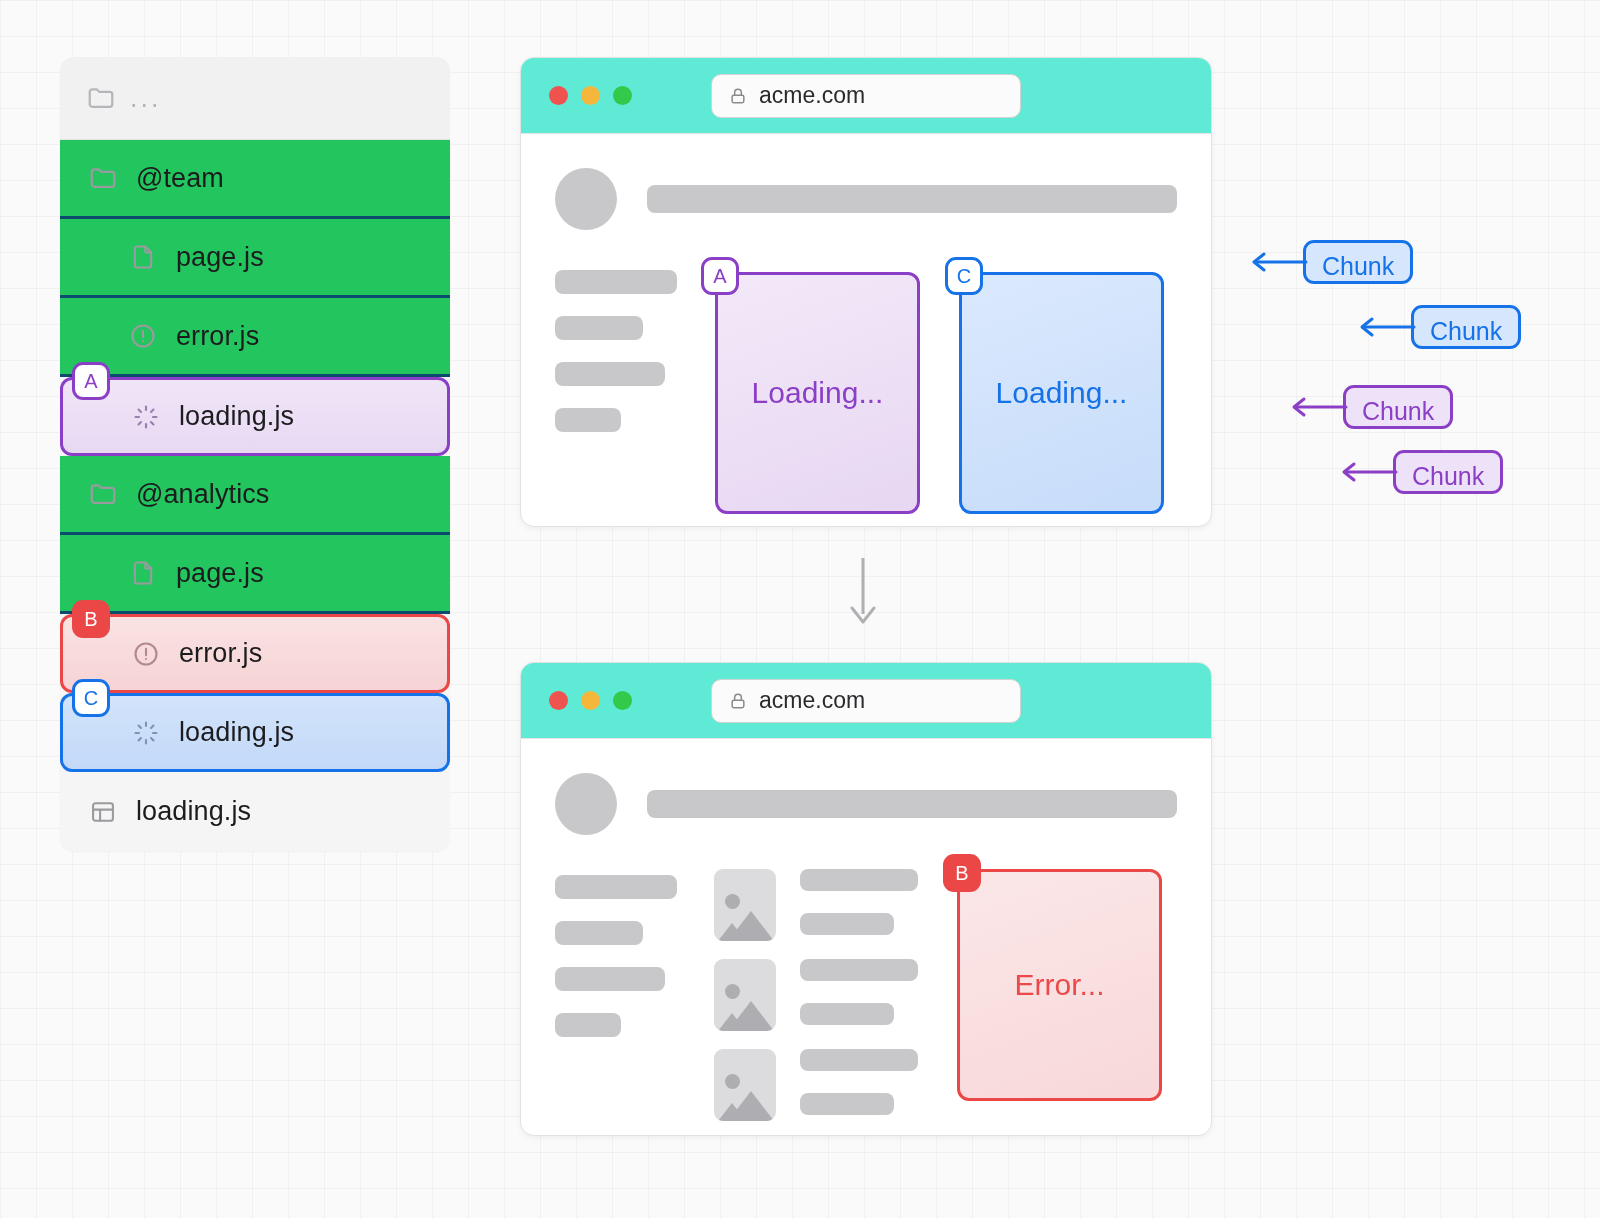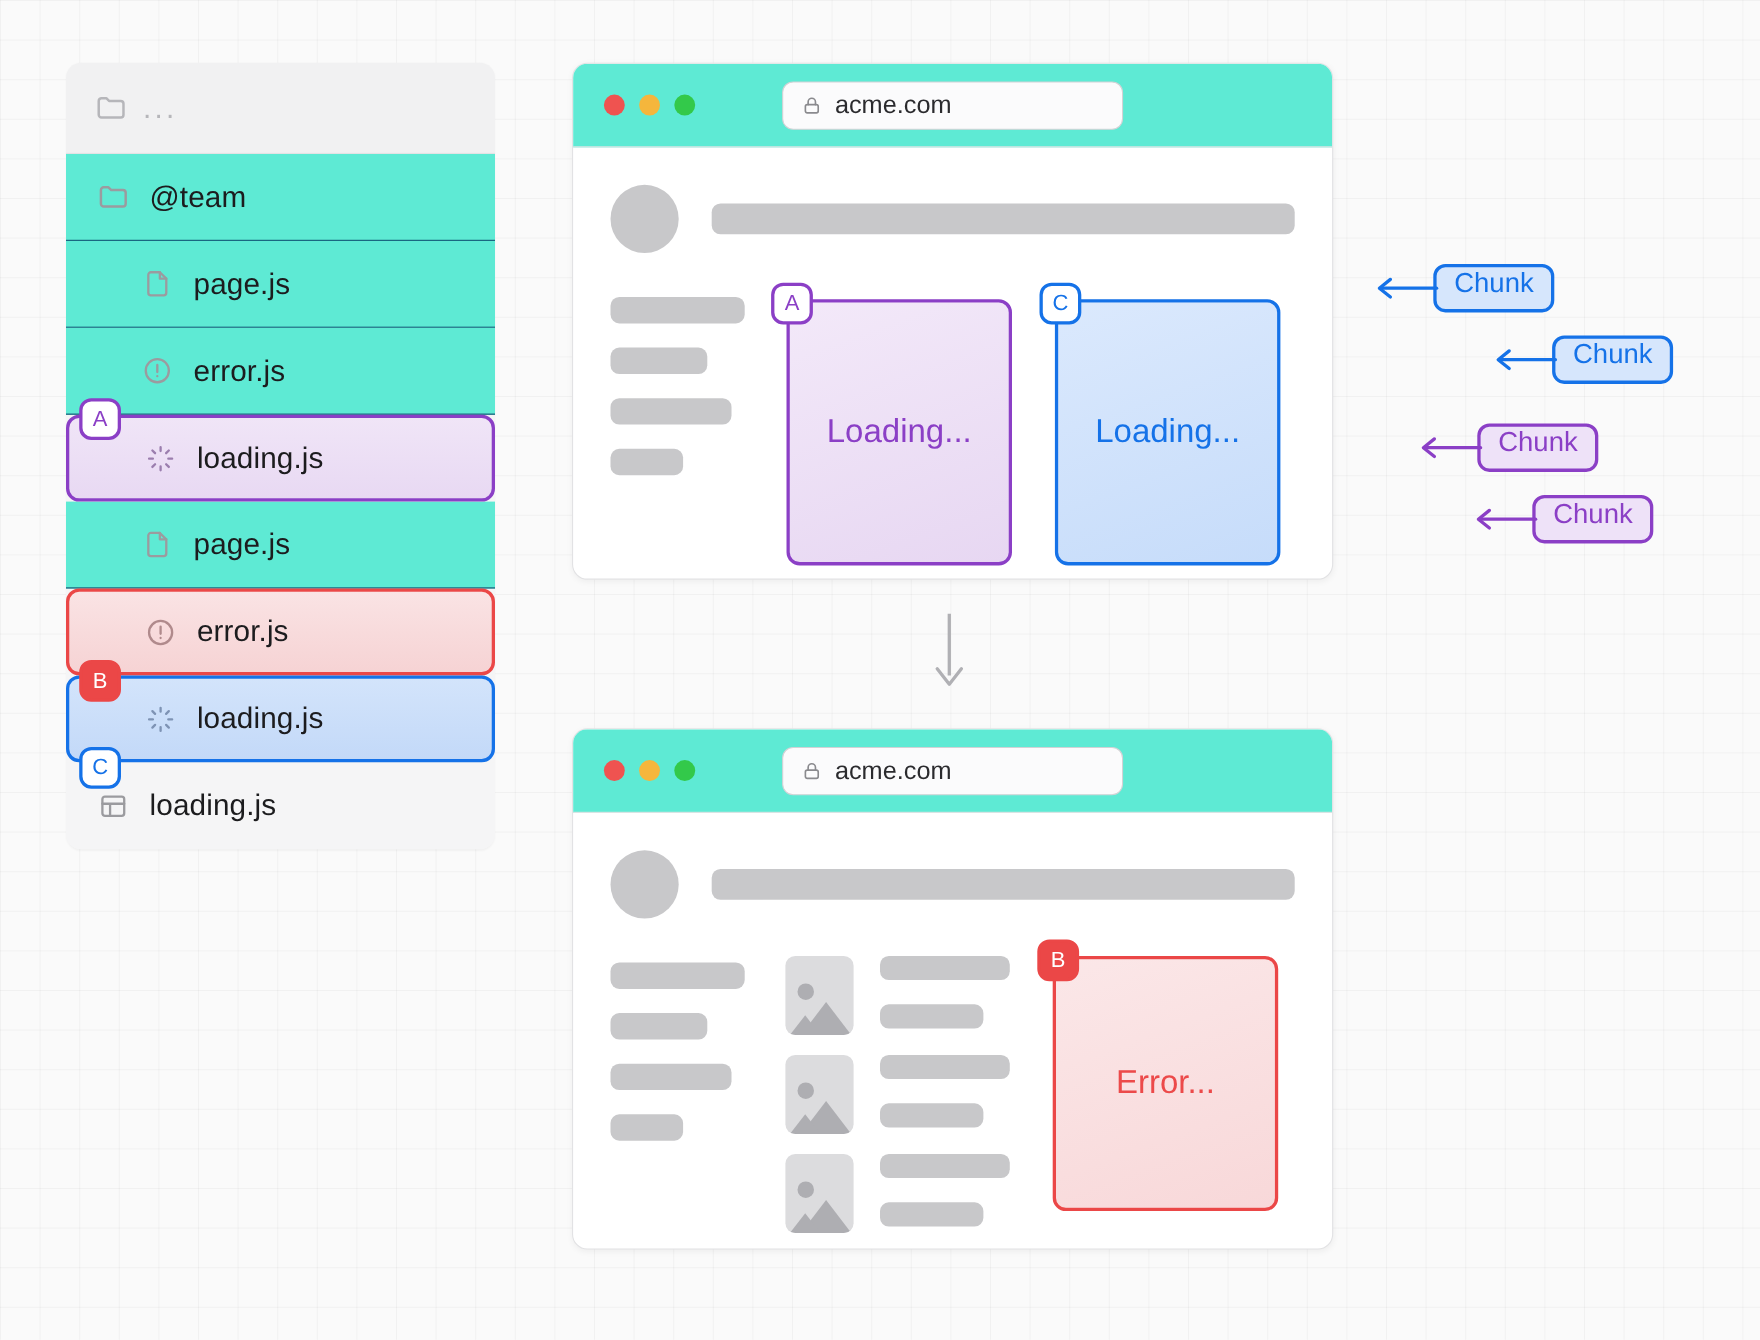--- a/index.html
+++ b/index.html
@@ -28,7 +28,7 @@
   }
   .row{
     height:79px;display:flex;align-items:center;padding:0 26px;box-sizing:border-box;
-    position:relative;background:#5eead4;border-bottom:1px solid #0c4a6e;
+    position:relative;background:#22c55e;border-bottom:3px solid #0c4a6e;
     font-size:27px;color:#1c1c1e;
   }
   .row.last{border-bottom:none;background:#f5f5f6;}

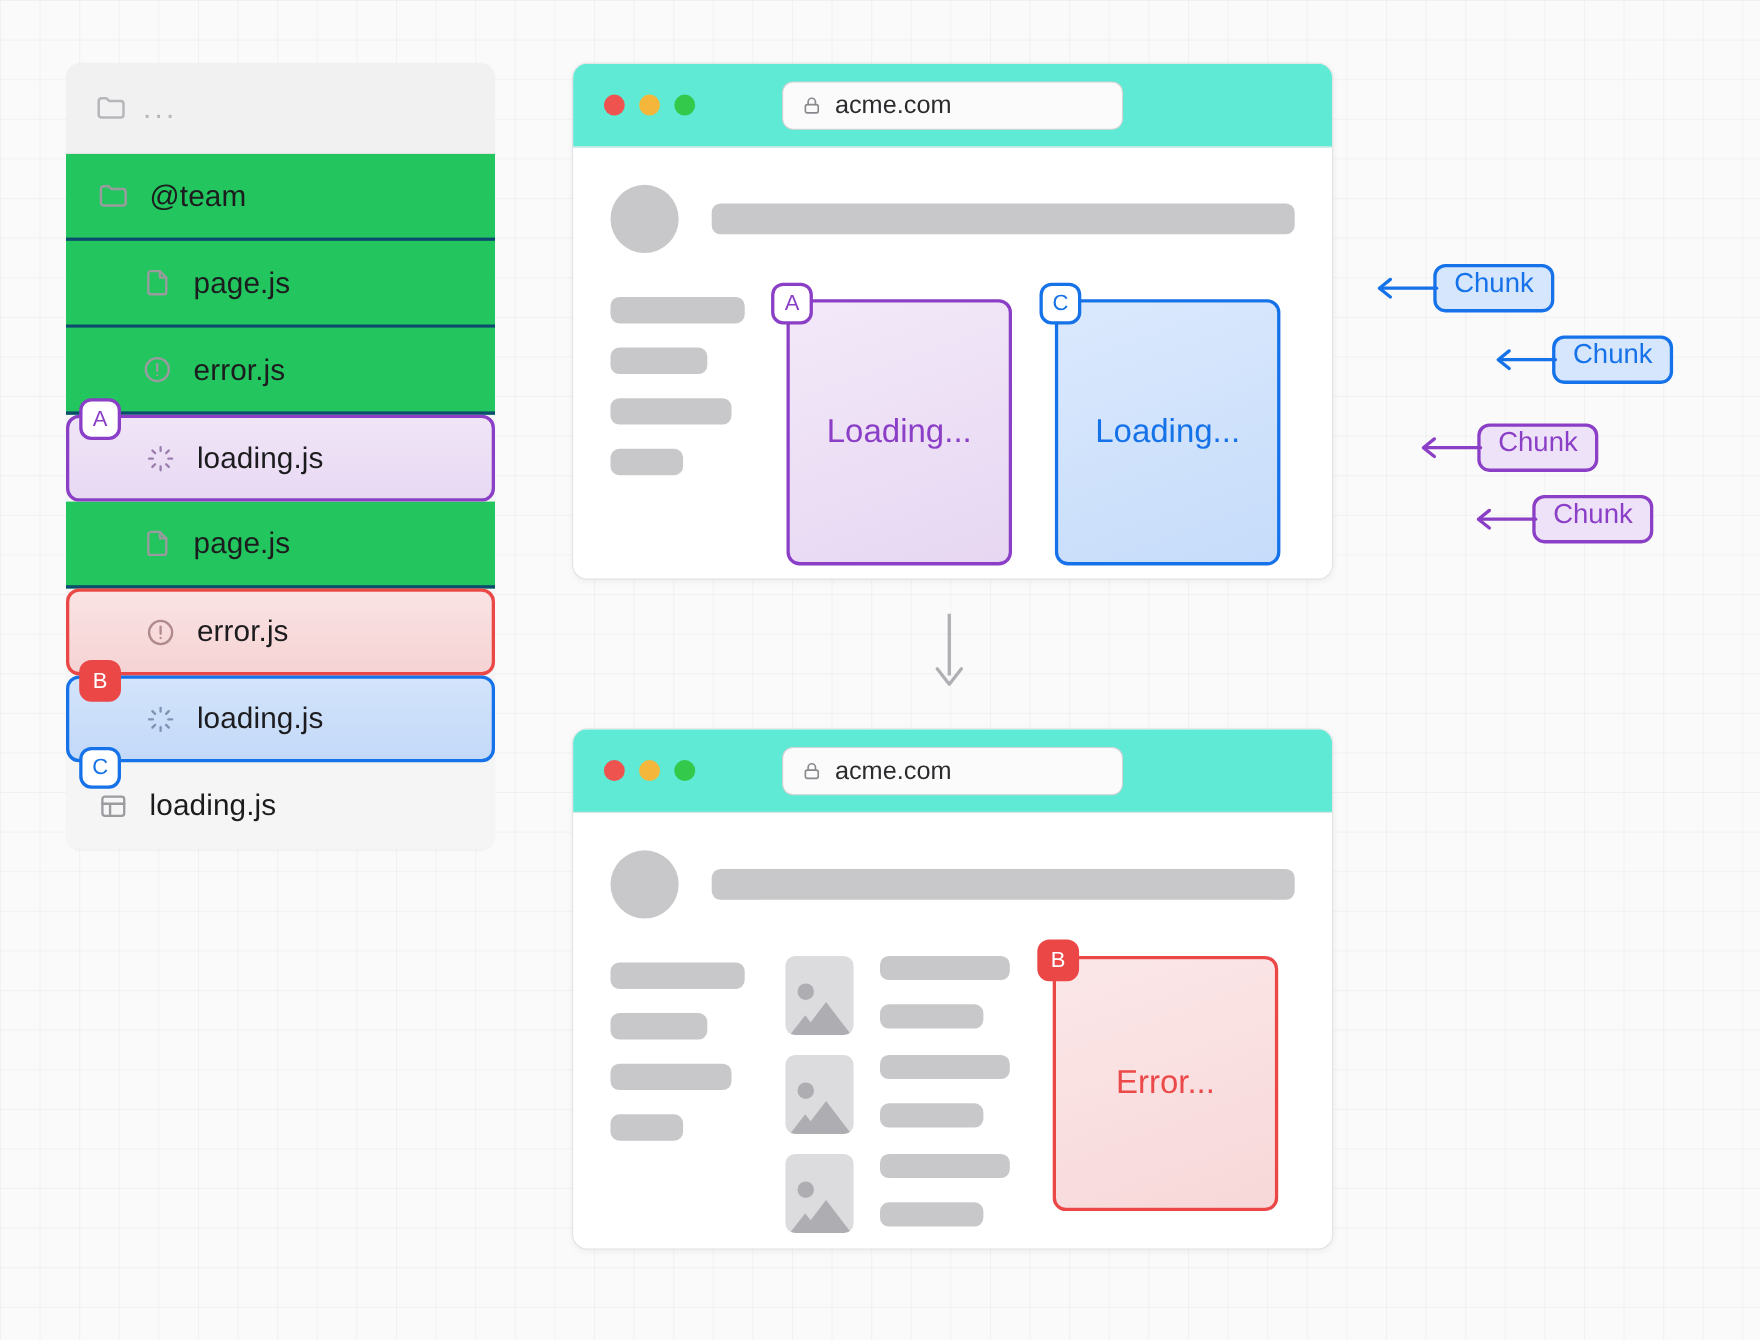--- a/index.html
+++ b/index.html
@@ -95,7 +95,7 @@
   
   .chunk{
     position:absolute;border:3px solid;border-radius:11px;height:44px;
-    display:flex;align-items:flex-start;justify-content:center;padding:0 16px;
+    display:flex;align-items:flex-end;justify-content:center;padding:0 16px;
     font-size:25px;box-sizing:border-box;
   }
   .chunk.blue{border-color:#1572e8;color:#1572e8;background:#d6e6fc;}

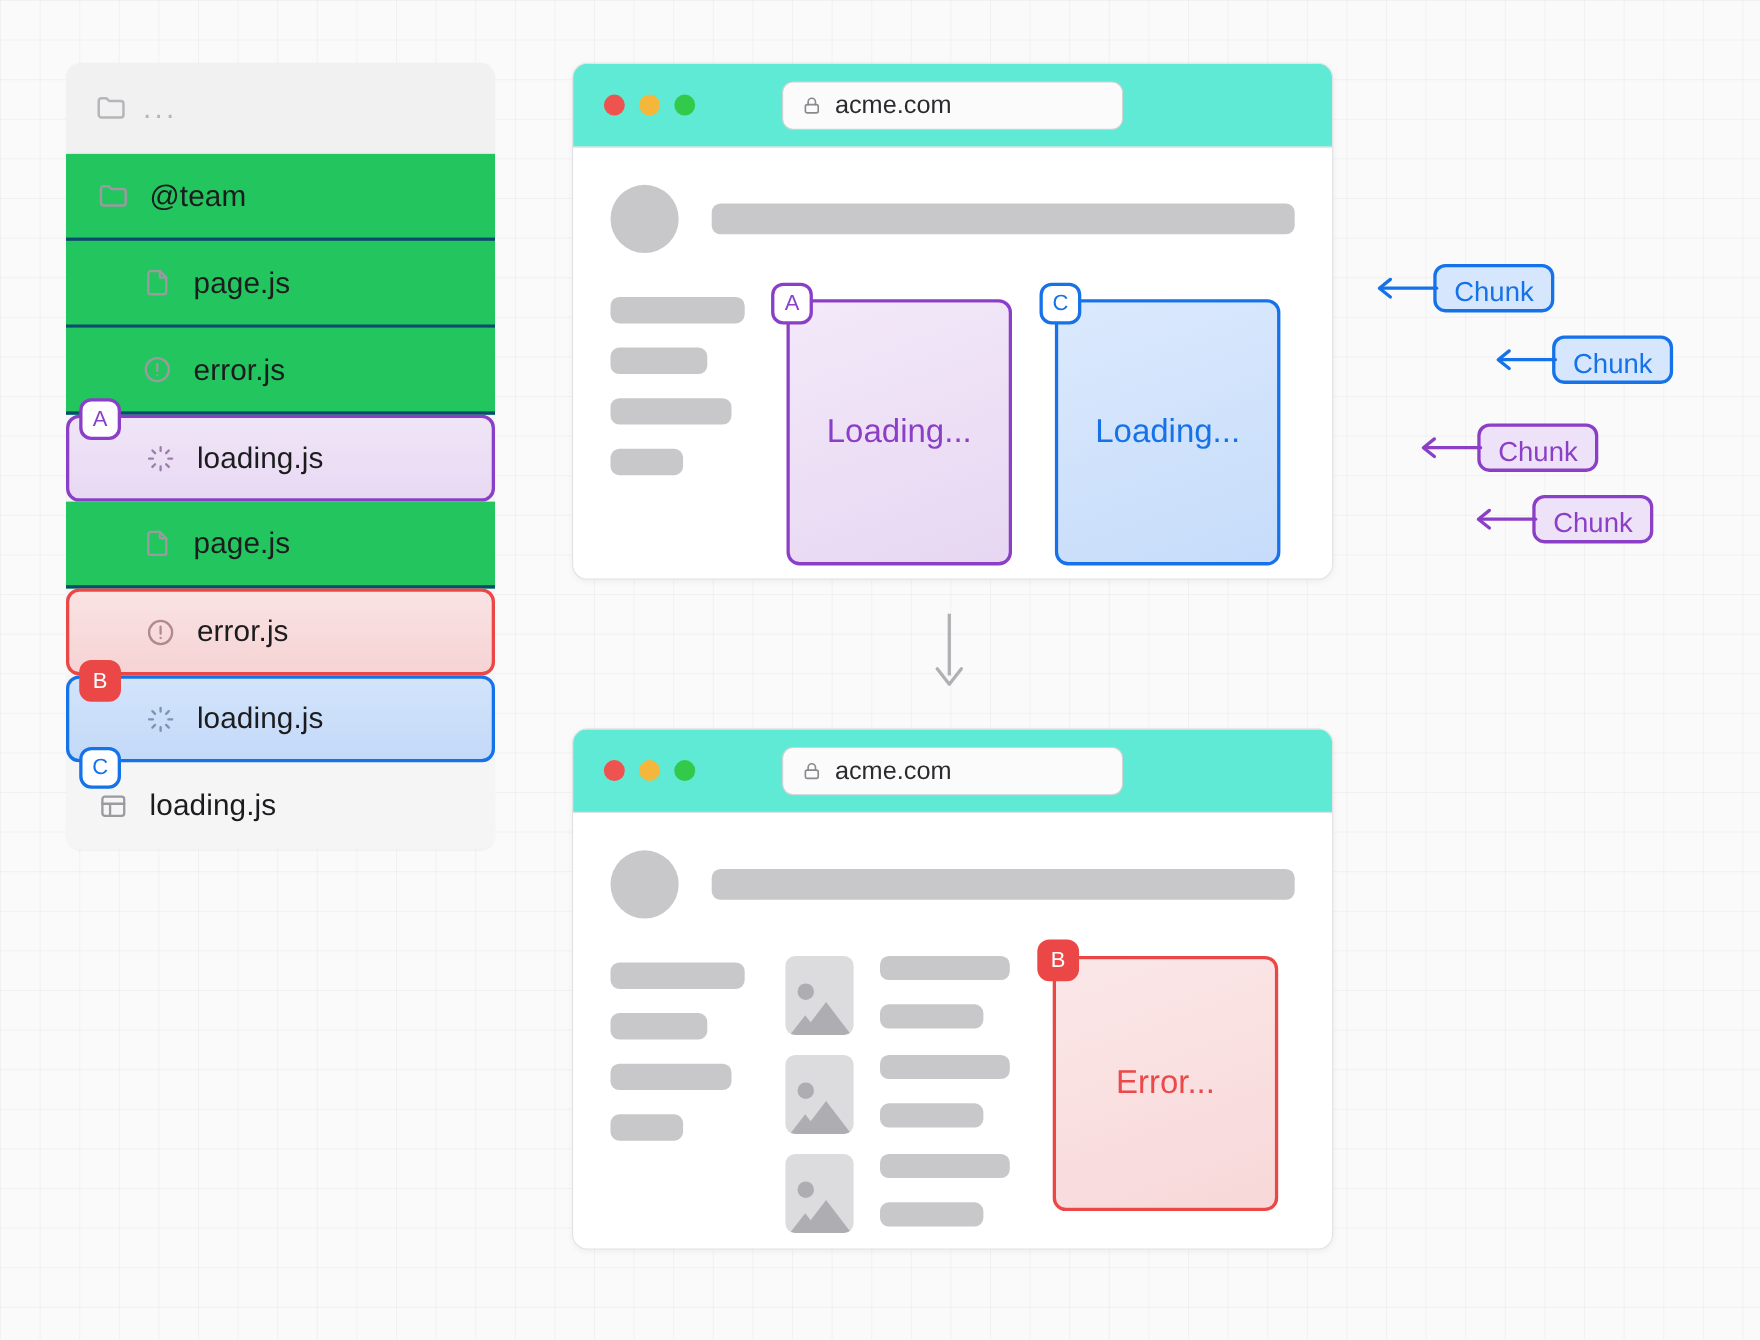--- a/index.html
+++ b/index.html
@@ -165,6 +165,14 @@
         <span class="label">loading.js</span>
       </div>
 
+      <div class="row">
+        <span class="ico">
+          <svg width="30" height="30" viewBox="0 0 24 24" fill="none" stroke="#9b9b9f" stroke-width="1.8" stroke-linecap="round" stroke-linejoin="round">
+              <path d="M3 7a2 2 0 0 1 2-2h3.5l2 2H19a2 2 0 0 1 2 2v8a2 2 0 0 1-2 2H5a2 2 0 0 1-2-2z"></path>
+            </svg>
+        </span>
+        <span class="label">@analytics</span>
+      </div>
 
       <div class="row indent">
         <span class="ico">

